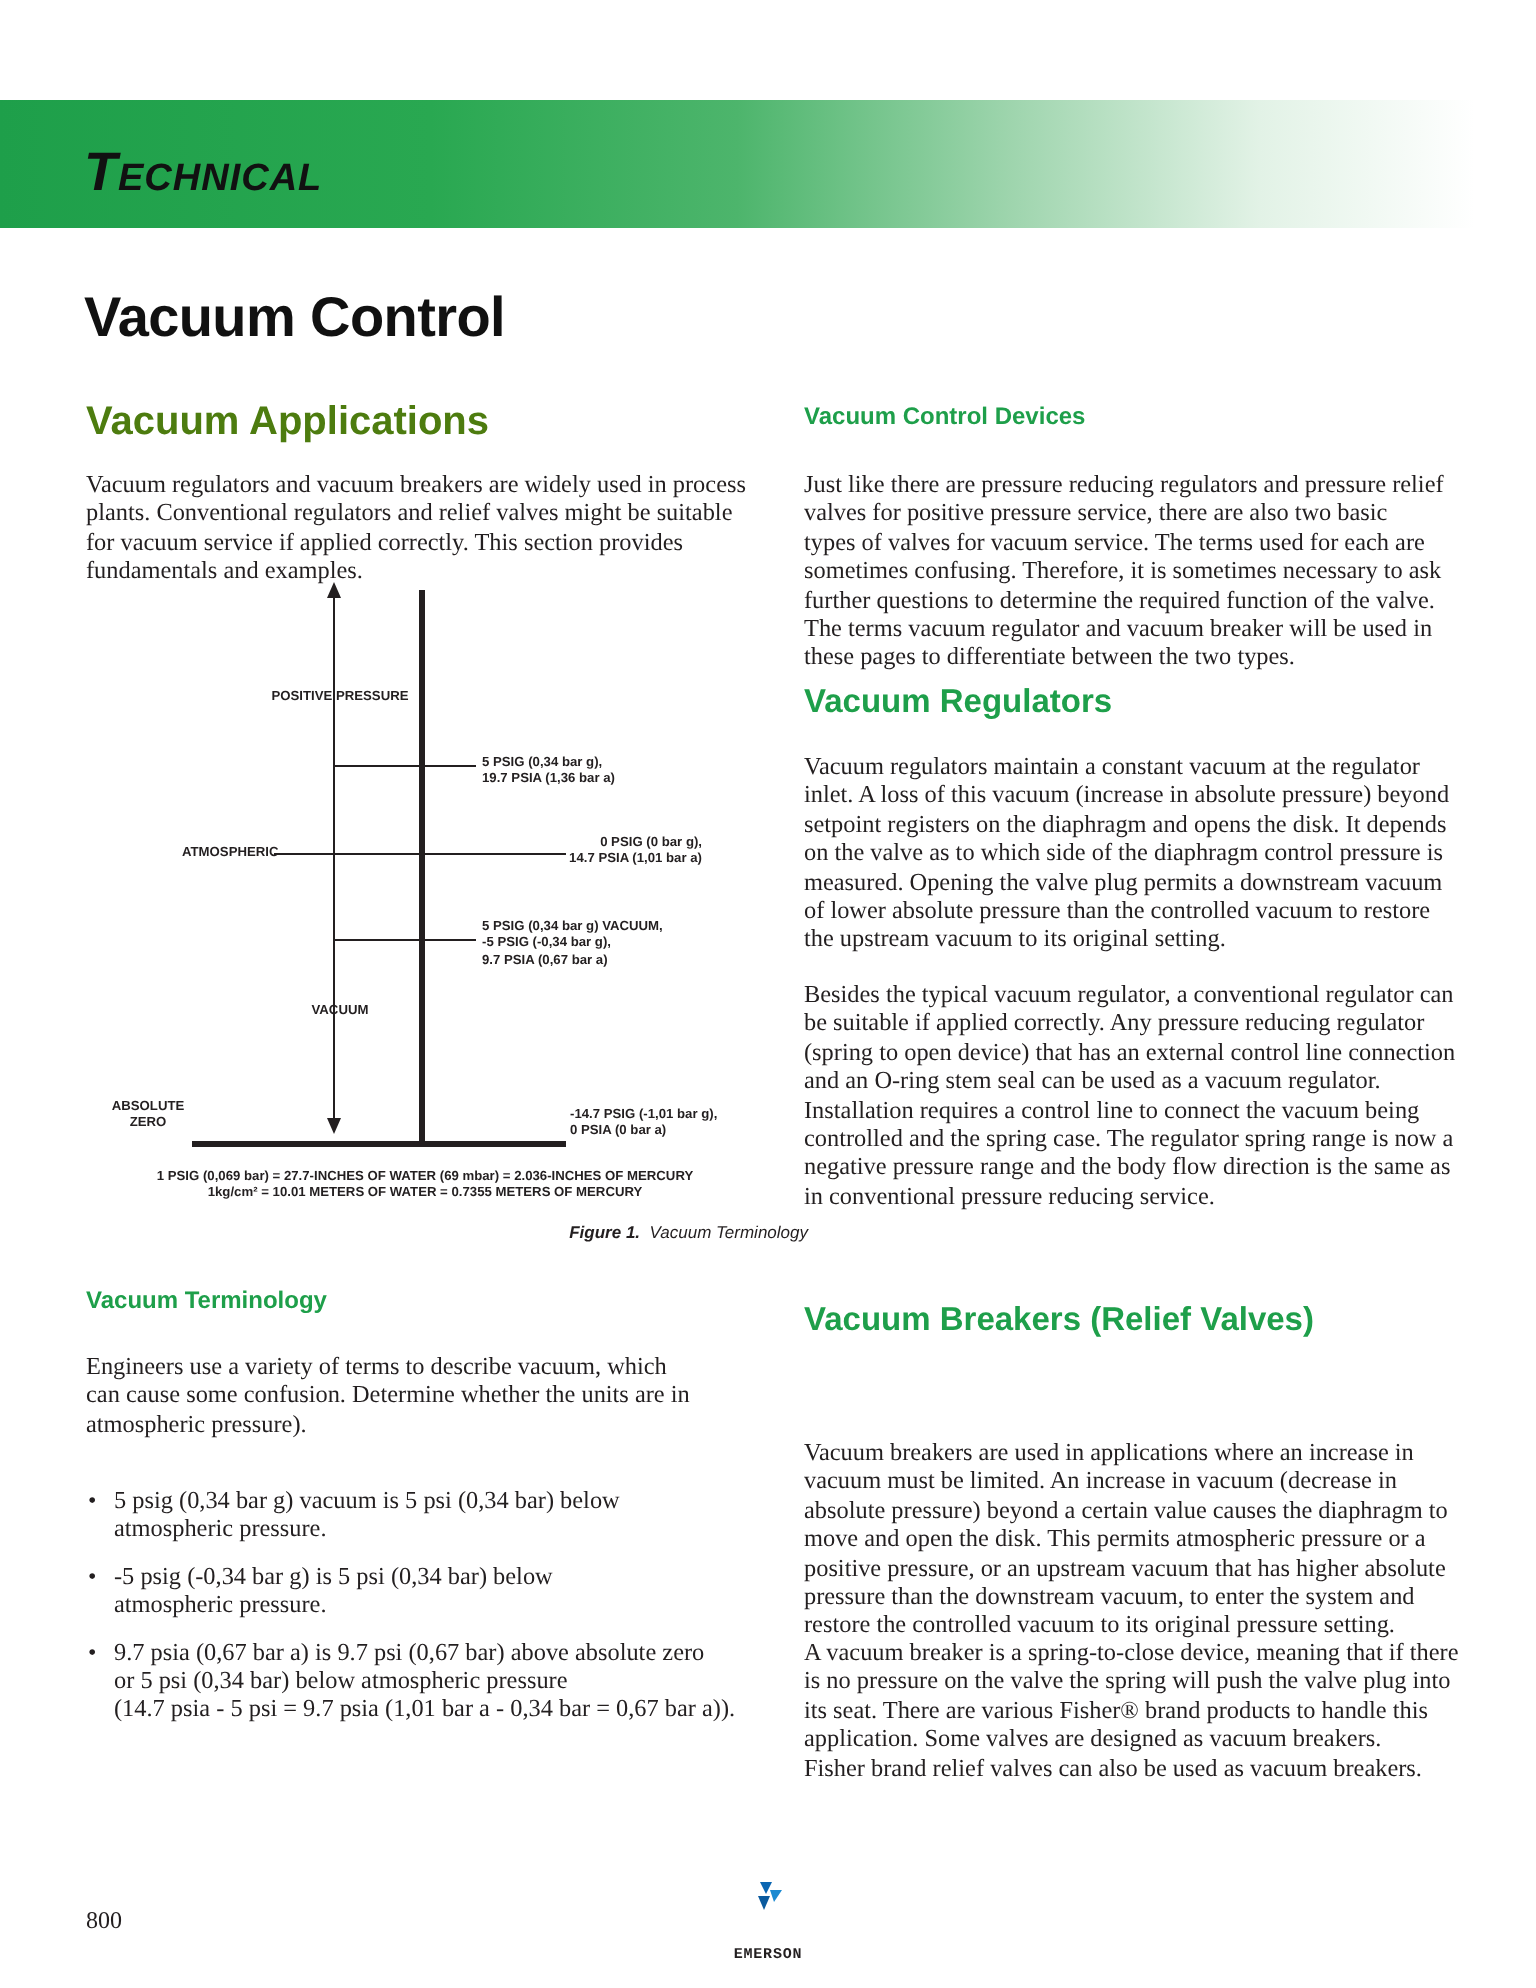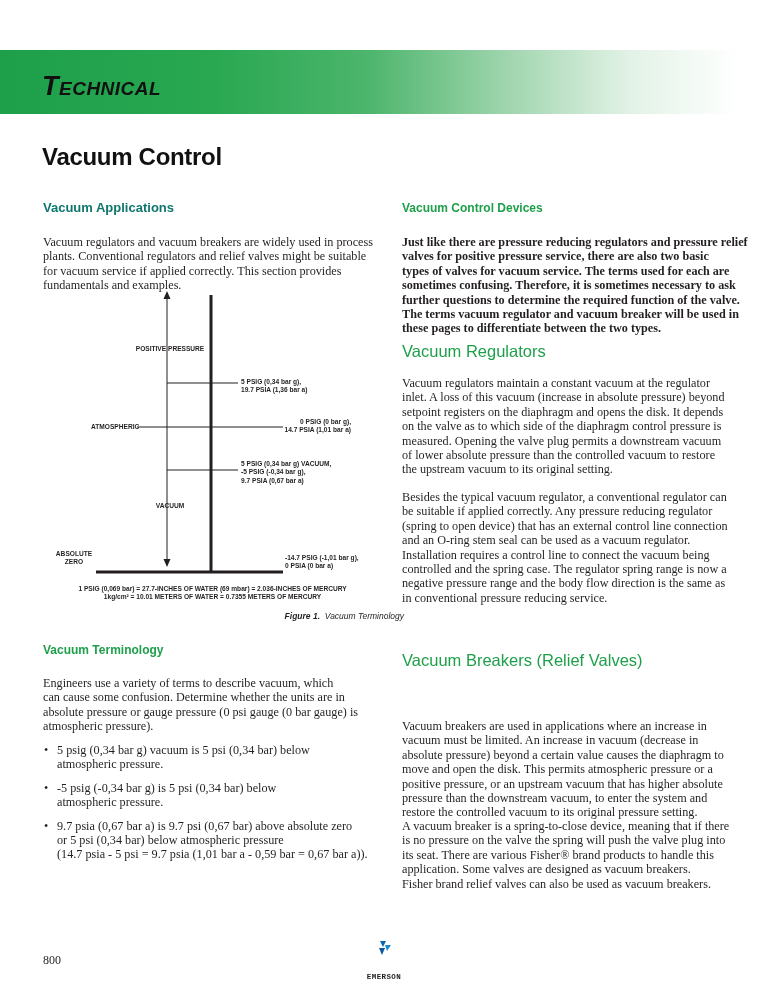--- a/index.html
+++ b/index.html
@@ -20,7 +20,7 @@
 
   .page-title {
     position: absolute; left: 42px; top: 143px;
-    font-family: "Liberation Sans", sans-serif; font-weight: bold; font-size: 24px; color: #111;
+    font-family: "Liberation Sans", sans-serif; font-weight: bold; font-size: 28px; color: #111;
     letter-spacing: -0.3px;
   }
 

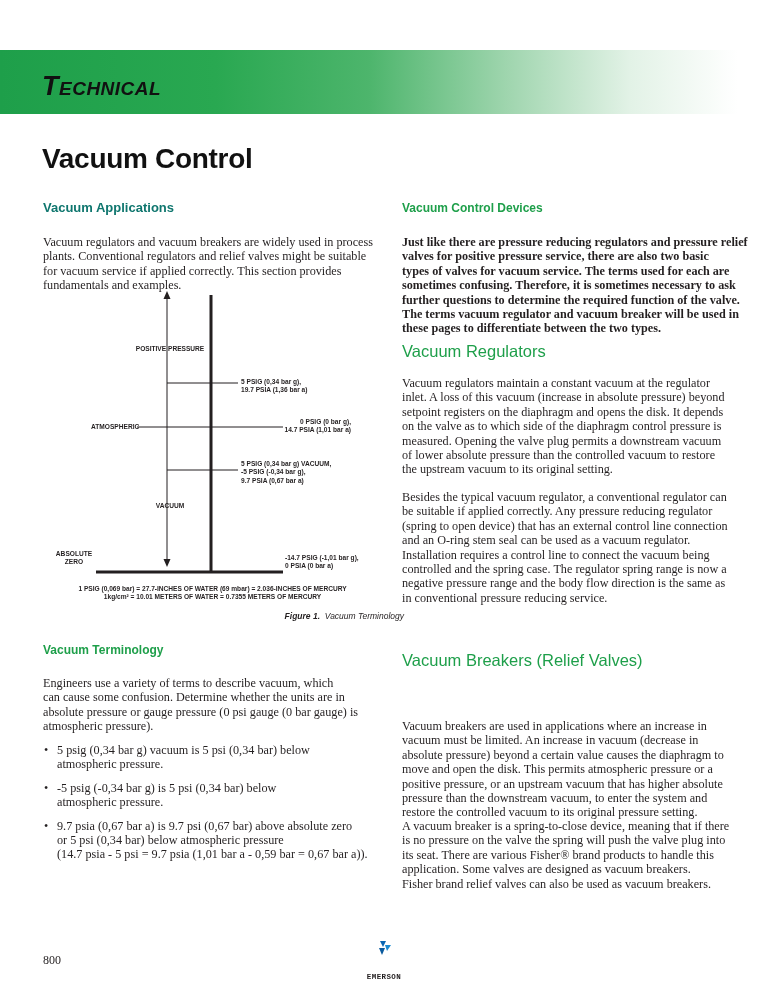--- a/index.html
+++ b/index.html
@@ -26,7 +26,7 @@
 
   .h2-green {
     position: absolute; font-family: "Liberation Sans", sans-serif; font-weight: bold;
-    color: #0f766e; font-size: 13px;
+    color: #4d7c0f; font-size: 20px;
   }
   .h2-big {
     position: absolute; font-family: "Liberation Sans", sans-serif; font-weight: normal;

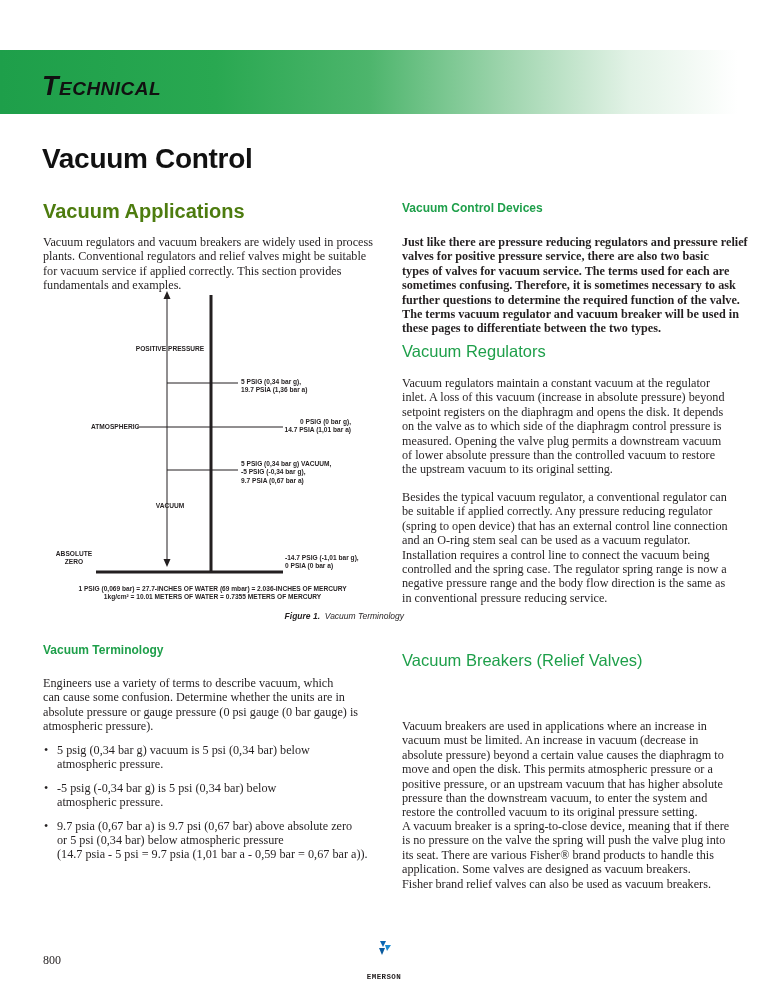--- a/index.html
+++ b/index.html
@@ -161,7 +161,7 @@
 </ul>
 
 <div class="h3-small" style="left:402px; top:201px;">Vacuum Control Devices</div>
-<div class="para" style="left:402px; top:235px; width:350px;font-weight:bold;">
+<div class="para" style="left:402px; top:235px; width:350px;">
   <div>Just like there are pressure reducing regulators and pressure relief</div>
   <div>valves for positive pressure service, there are also two basic</div>
   <div>types of valves for vacuum service. The terms used for each are</div>

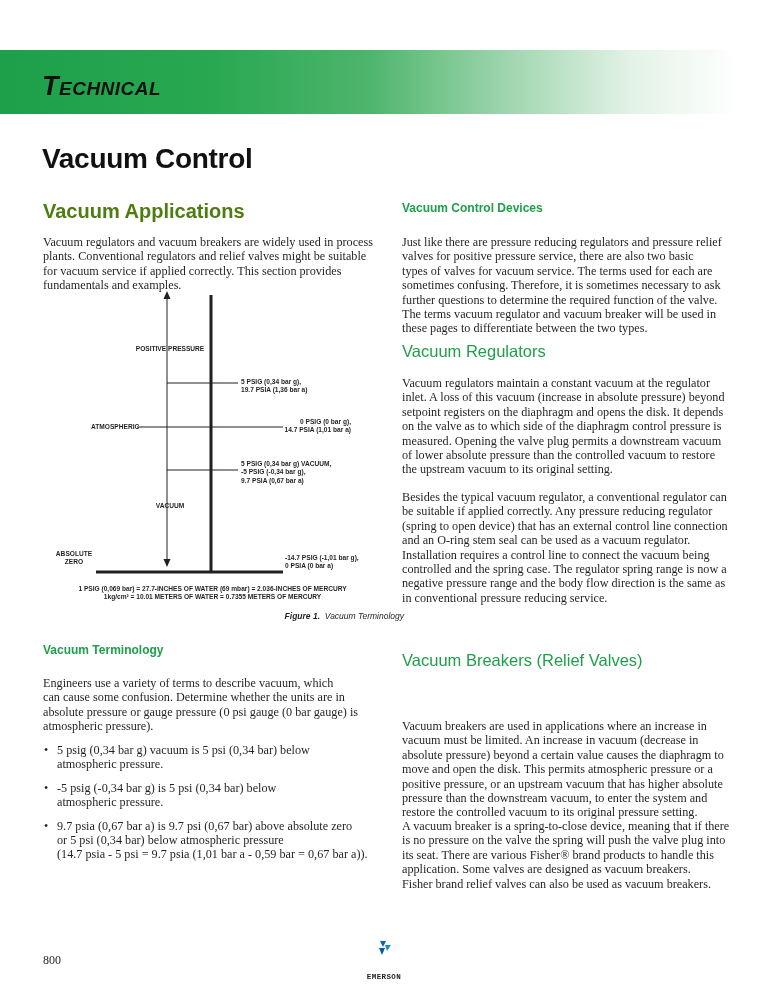--- a/index.html
+++ b/index.html
@@ -29,7 +29,7 @@
     color: #4d7c0f; font-size: 20px;
   }
   .h2-big {
-    position: absolute; font-family: "Liberation Sans", sans-serif; font-weight: normal;
+    position: absolute; font-family: "Liberation Sans", sans-serif; font-weight: bold;
     color: #1e9f4a; font-size: 16.5px;
   }
   .h3-small {

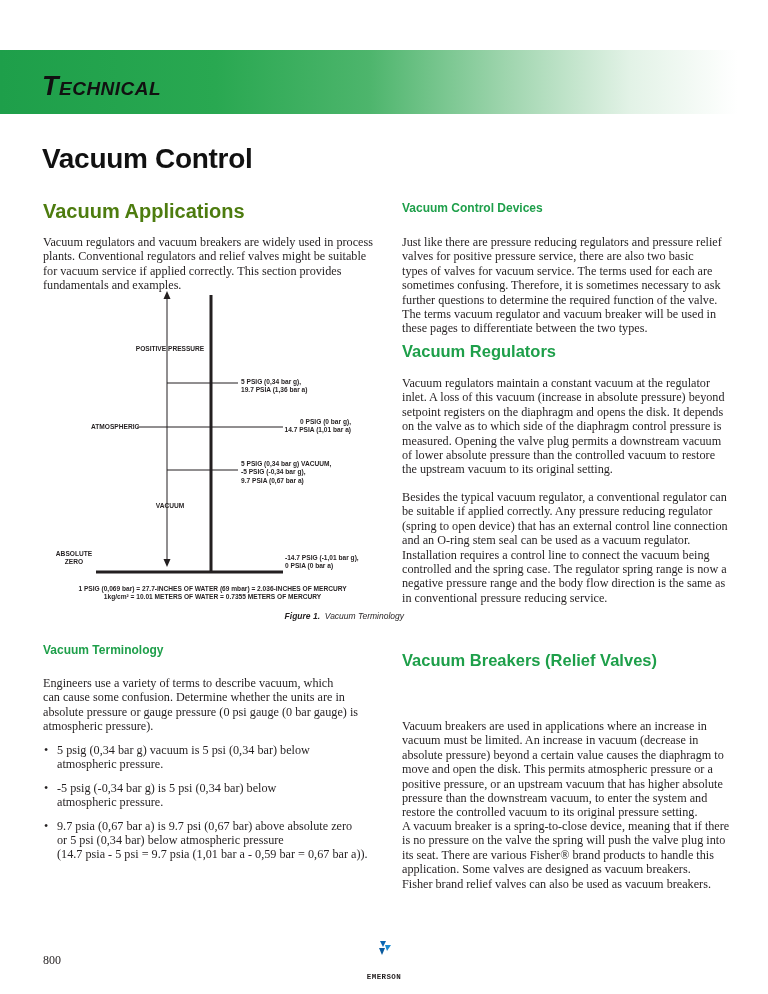--- a/index.html
+++ b/index.html
@@ -137,7 +137,6 @@
 <div class="para" style="left:43px; top:676px; width:340px;">
   <div>Engineers use a variety of terms to describe vacuum, which</div>
   <div>can cause some confusion. Determine whether the units are in</div>
-  <div>absolute pressure or gauge pressure (0 psi gauge (0 bar gauge) is</div>
   <div>atmospheric pressure).</div>
 </div>
 

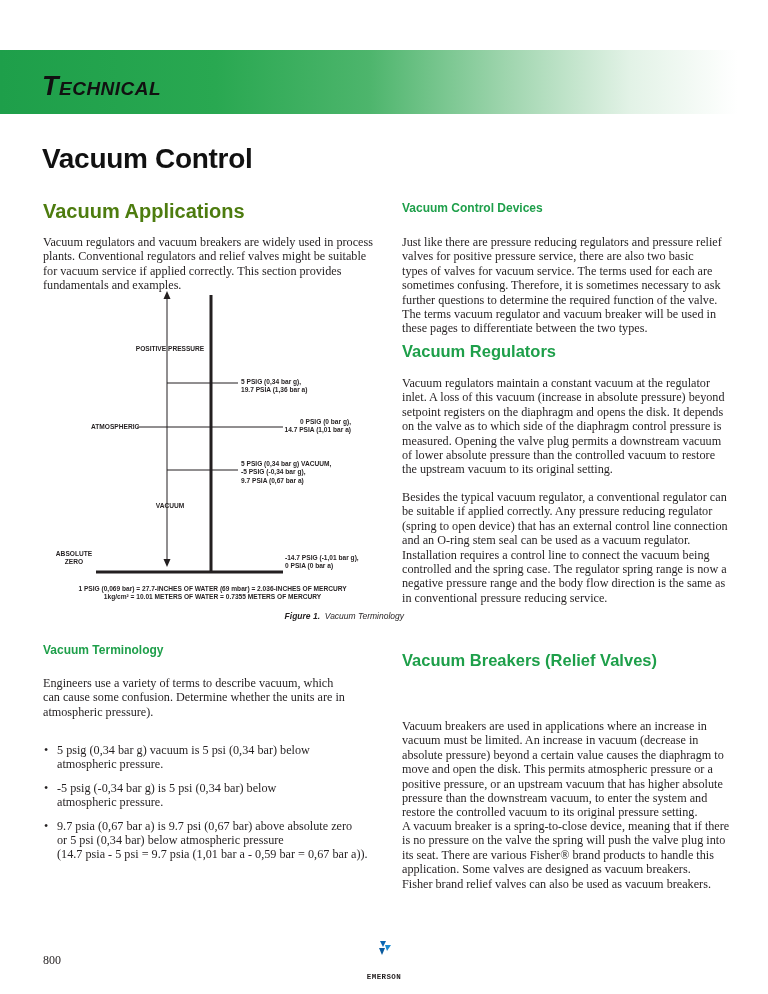--- a/index.html
+++ b/index.html
@@ -155,7 +155,7 @@
     <span class="dot">•</span>
     <div>9.7 psia (0,67 bar a) is 9.7 psi (0,67 bar) above absolute zero</div>
     <div>or 5 psi (0,34 bar) below atmospheric pressure</div>
-    <div>(14.7 psia - 5 psi = 9.7 psia (1,01 bar a - 0,59 bar = 0,67 bar a)).</div>
+    <div>(14.7 psia - 5 psi = 9.7 psia (1,01 bar a - 0,34 bar = 0,67 bar a)).</div>
   </li>
 </ul>
 

